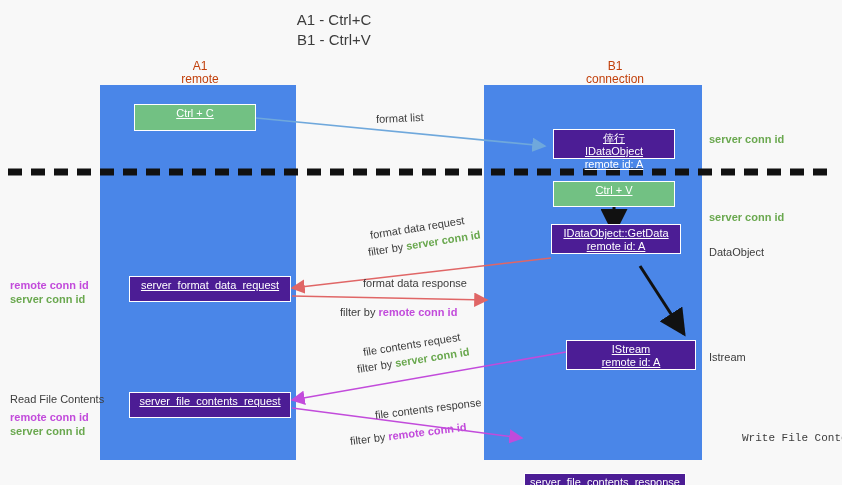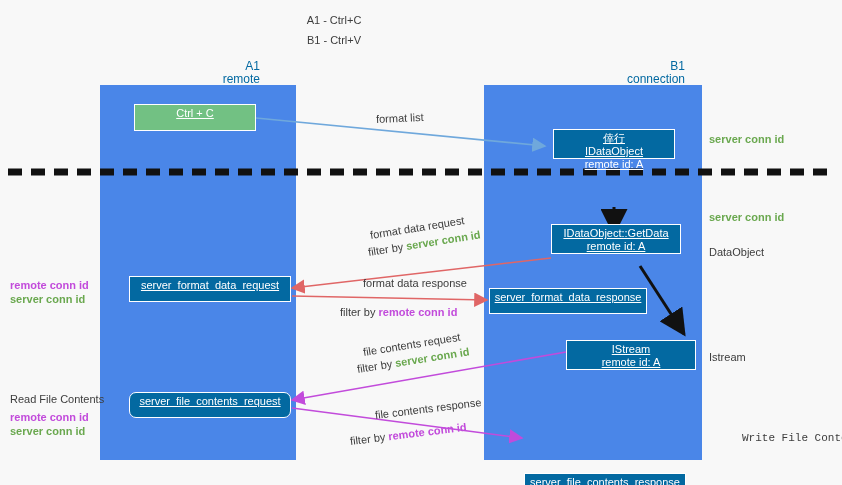--- a/index.html
+++ b/index.html
@@ -22,7 +22,7 @@
     left: 0; top: 10px;
     width: 668px;
     text-align: center;
-    font-size: 11px;
+    font-size: 15px;
     color: #3c3c3c;
     line-height: 20px;
     white-space: pre-line;

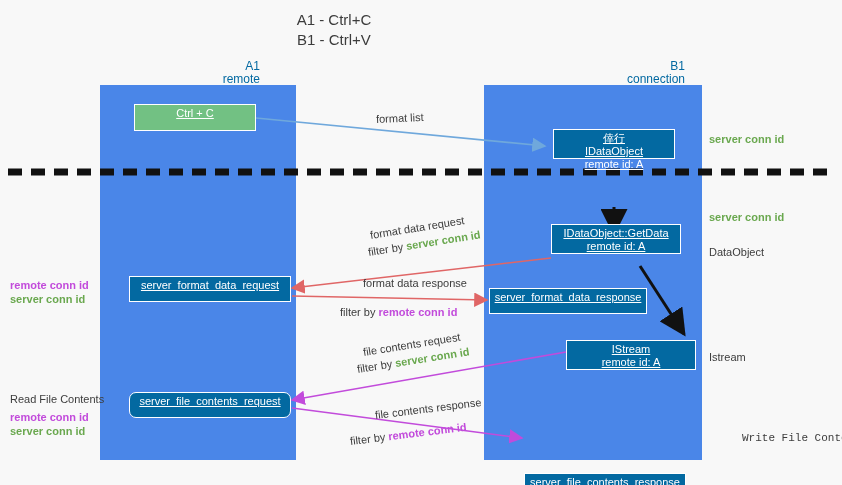--- a/index.html
+++ b/index.html
@@ -30,9 +30,9 @@
 
   
   .lane-head {
-    text-align: right;
+    text-align: center;
     font-size: 12px;
-    color: #0369a1;
+    color: #c2410c;
     line-height: 13px;
   }
   .lane-head .sub { font-size: 12px; }

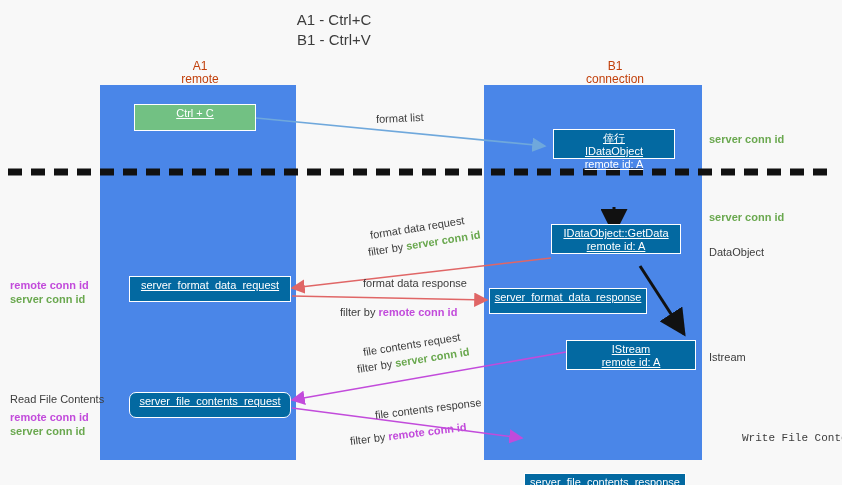--- a/index.html
+++ b/index.html
@@ -56,7 +56,7 @@
     padding: 2px 20px;
     text-decoration: underline;
   }
-  .box.orange { background: #0369a1; border: 1px solid #ffffff; }
+  .box.orange { background: #4c1d95; border: 1px solid #ffffff; }
   .box.green  { background: #72c183; border: 1px solid #ffffff; }
 
   

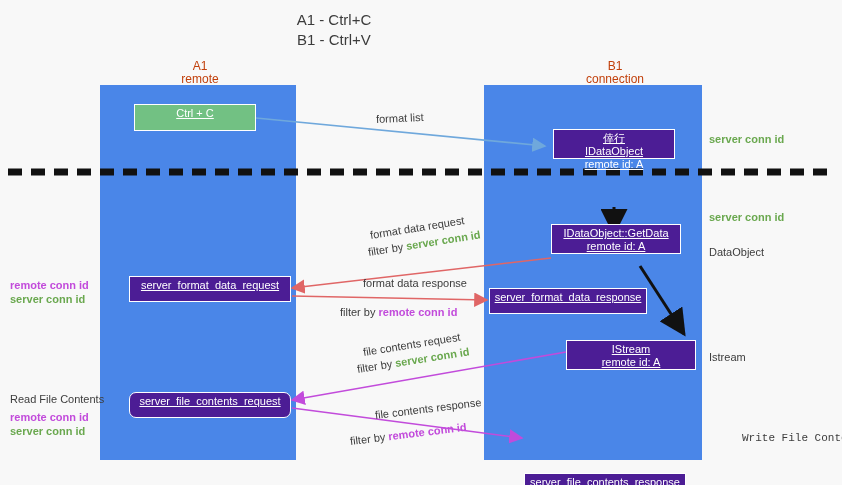--- a/index.html
+++ b/index.html
@@ -144,6 +144,9 @@
     <div>remote id: A</div>
   </div>
 
+  <div class="abs box green" style="left:553px; top:181px; width:122px; height:26px;">
+    <div>Ctrl + V</div>
+  </div>
 
   <div class="abs box orange" style="left:551px; top:224px; width:130px; height:30px;">
     <div>IDataObject::GetData</div>

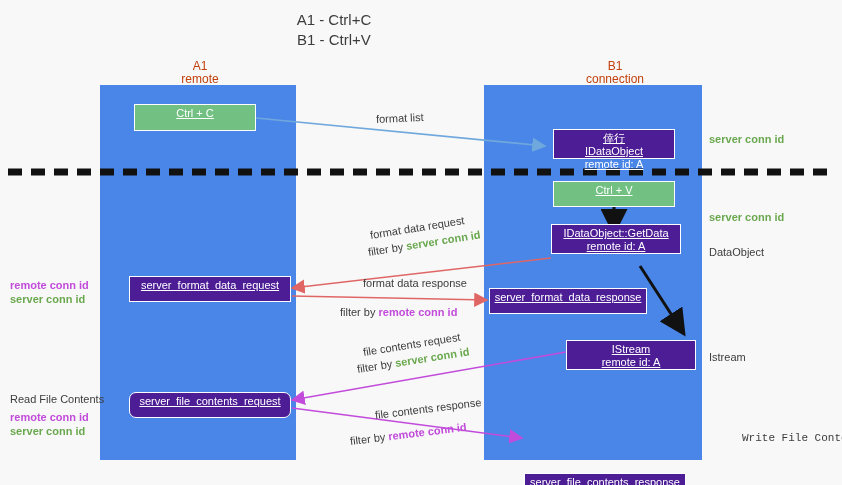--- a/index.html
+++ b/index.html
@@ -162,9 +162,6 @@
     <div>server_format_data_request</div>
   </div>
 
-  <div class="abs box orange" style="left:489px; top:288px; width:158px; height:26px;">
-    <div>server_format_data_response</div>
-  </div>
 
   <div class="abs box orange" style="left:129px; top:392px; width:162px; height:26px;border-radius:7px;">
     <div>server_file_contents_request</div>

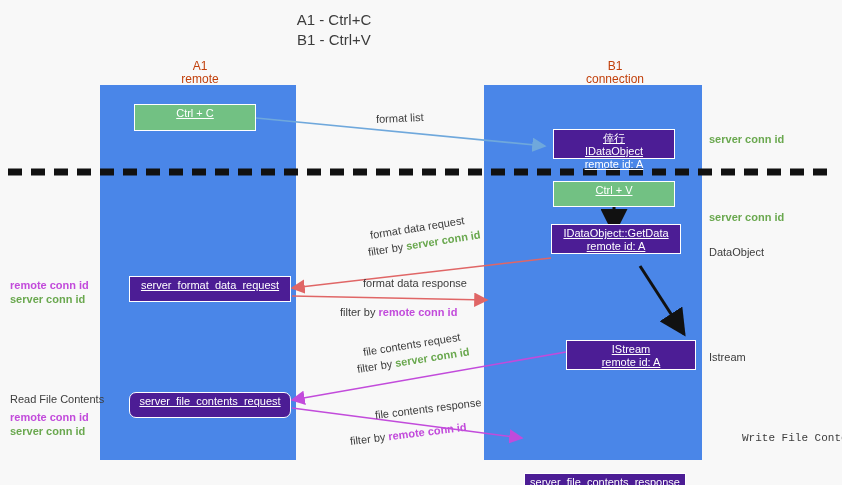--- a/index.html
+++ b/index.html
@@ -163,7 +163,7 @@
   </div>
 
 
-  <div class="abs box orange" style="left:129px; top:392px; width:162px; height:26px;border-radius:7px;">
+  <div class="abs box orange" style="left:129px; top:392px; width:162px; height:26px;">
     <div>server_file_contents_request</div>
   </div>
 

